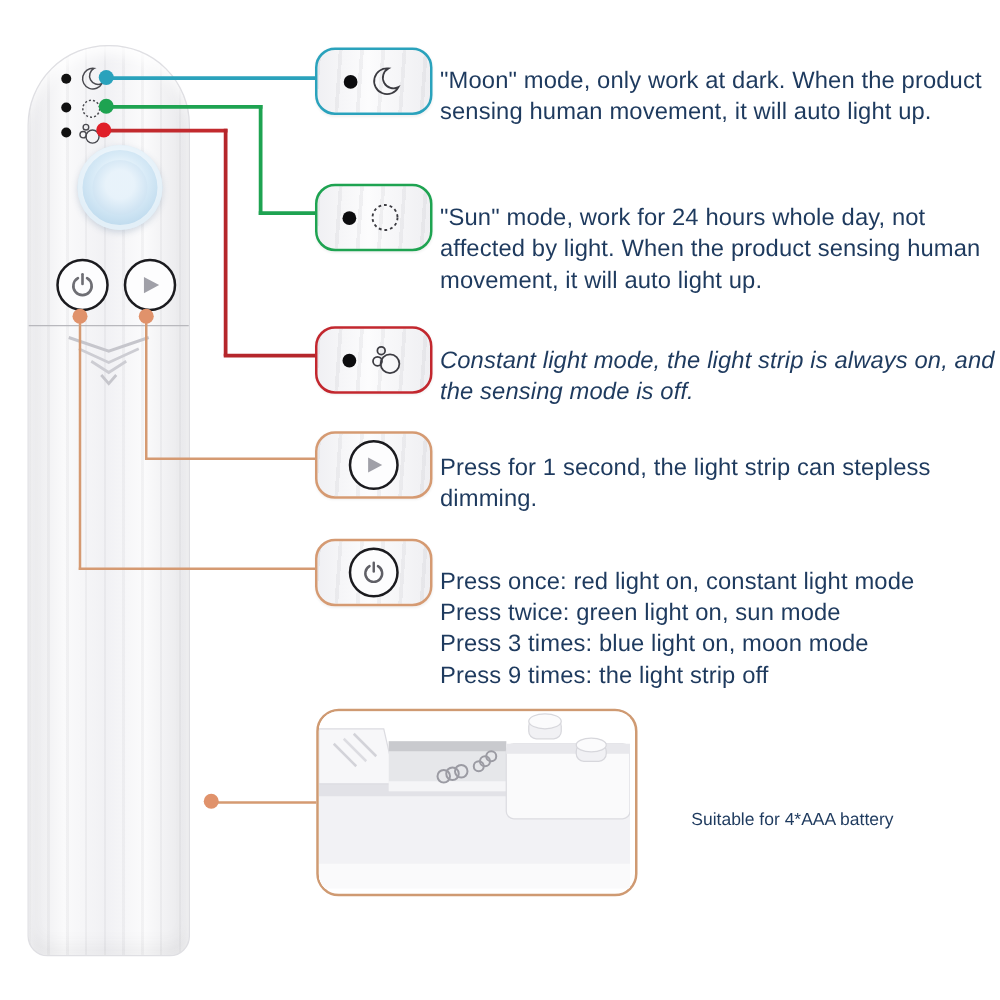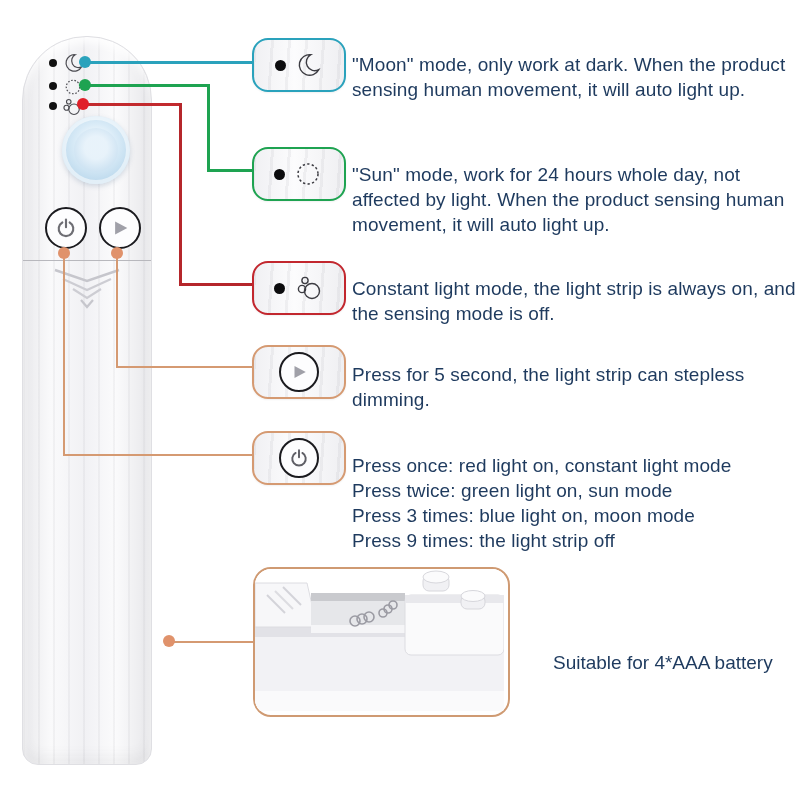--- a/index.html
+++ b/index.html
@@ -218,7 +218,7 @@
 
   <p class="desc" style="top:33px;">"Moon" mode, only work at dark. When the product sensing human movement, it will auto light up.</p>
   <p class="desc" style="top:143px;">"Sun" mode, work for 24 hours whole day, not affected by light. When the product sensing human movement, it will auto light up.</p>
-  <p class="desc" style="top:257px;">Constant light mode, the light strip is always on, and the sensing mode is off.</p>
+  <p class="desc" style="top:257px;font-style:italic;">Constant light mode, the light strip is always on, and the sensing mode is off.</p>
   <p class="desc" style="top:343px;">Press for 5 second, the light strip can stepless dimming.</p>
   <p class="desc" style="top:434px;">Press once: red light on, constant light mode
 Press twice: green light on, sun mode

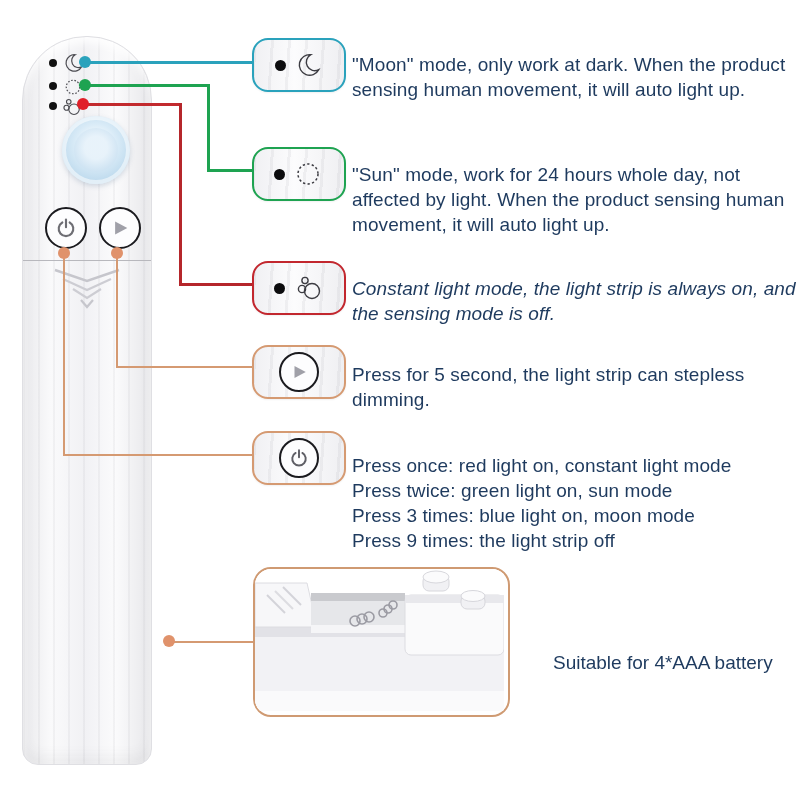--- a/index.html
+++ b/index.html
@@ -219,7 +219,7 @@
   <p class="desc" style="top:33px;">"Moon" mode, only work at dark. When the product sensing human movement, it will auto light up.</p>
   <p class="desc" style="top:143px;">"Sun" mode, work for 24 hours whole day, not affected by light. When the product sensing human movement, it will auto light up.</p>
   <p class="desc" style="top:257px;font-style:italic;">Constant light mode, the light strip is always on, and the sensing mode is off.</p>
-  <p class="desc" style="top:343px;">Press for 5 second, the light strip can stepless dimming.</p>
+  <p class="desc" style="top:343px;">Press for 1 second, the light strip can stepless dimming.</p>
   <p class="desc" style="top:434px;">Press once: red light on, constant light mode
 Press twice: green light on, sun mode
 Press 3 times: blue light on, moon mode

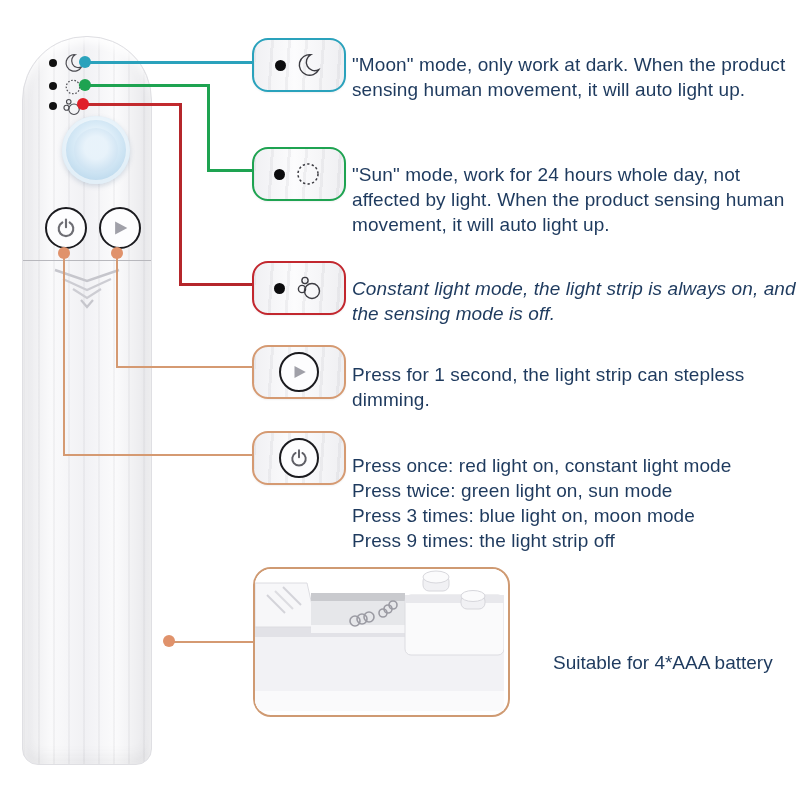--- a/index.html
+++ b/index.html
@@ -59,7 +59,7 @@
     position:absolute;left:352px;width:446px;color:#1e3a5e;font-size:19px;line-height:25px;
     letter-spacing:.1px;white-space:pre-line;
   }
-  .battery-text{position:absolute;left:553px;top:633px;color:#1e3a5e;font-size:19px;}
+  .battery-text{position:absolute;left:553px;top:633px;color:#1e3a5e;font-size:14px;}
 </style>
 </head>
 <body>

